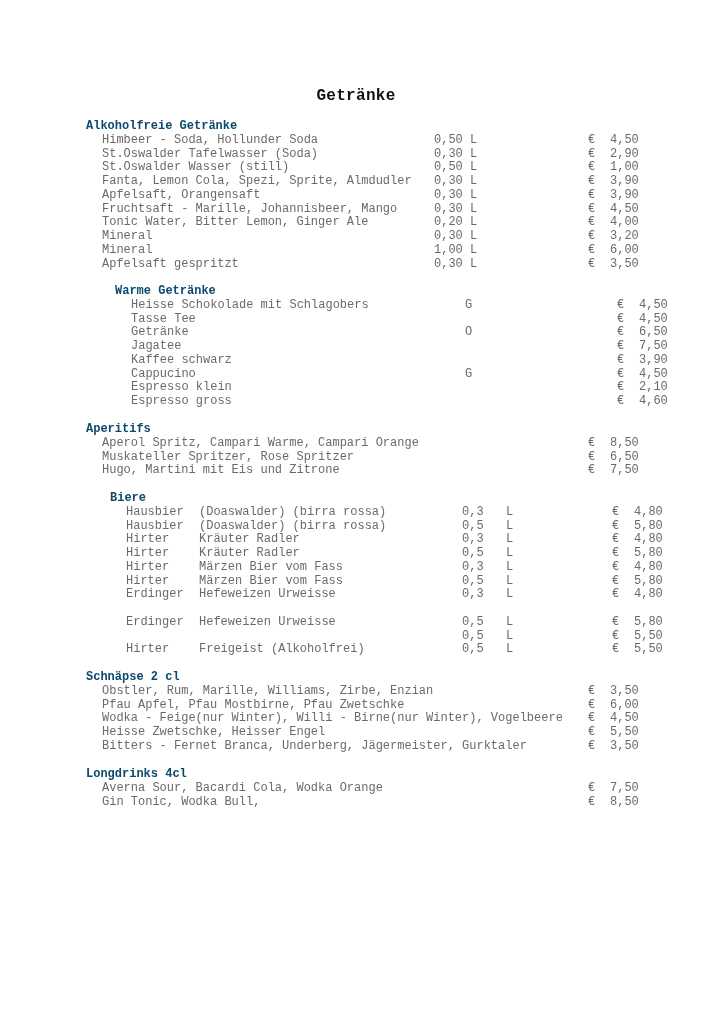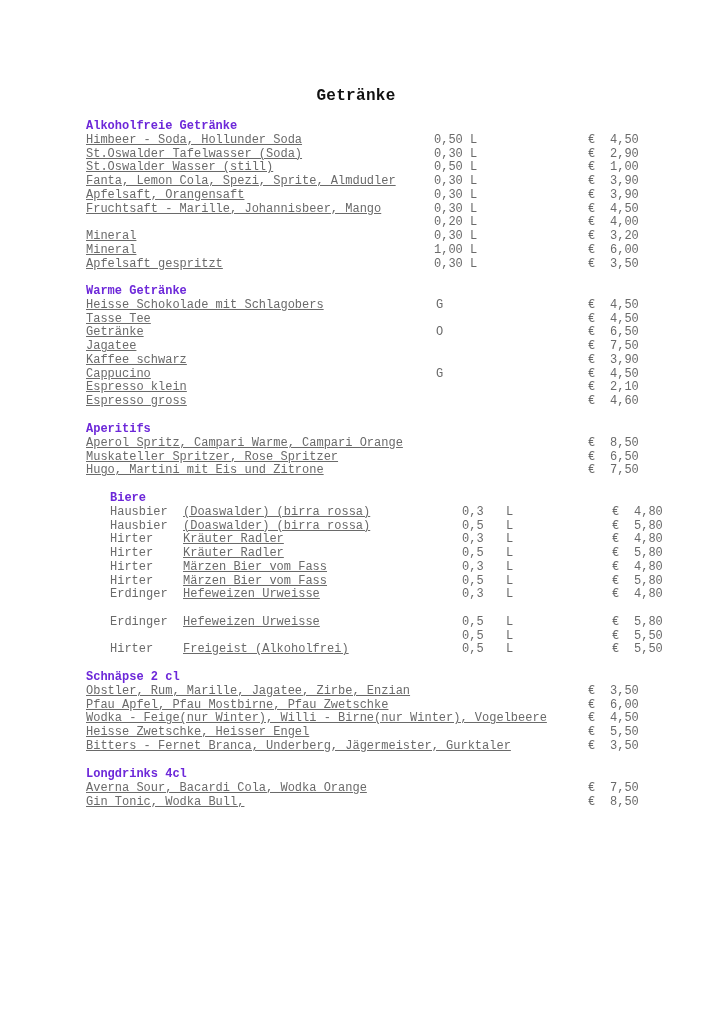--- a/index.html
+++ b/index.html
@@ -8,7 +8,7 @@
   .title { position: absolute; top: 87px; left: 0; width: 712px; text-align: center;
            font-size: 16px; font-weight: bold; color: #111; letter-spacing: 0.3px; }
   .section { position: absolute; left: 86px; width: 560px; }
-  .sec-head { font-size: 12px; font-weight: bold; color: #6d28d9; height: 13.75px; line-height: 13.75px; white-space: pre; }
+  .sec-head { font-size: 12px; font-weight: bold; color: #0c4a6e; height: 13.75px; line-height: 13.75px; white-space: pre; }
   .row { position: relative; height: 13.75px; line-height: 13.75px; font-size: 12px; color: #6a6a6a; white-space: pre; }
   .row .name { position: absolute; left: 0; text-decoration: underline; }
   .row .name .brand { display: inline-block; width: 73px; }

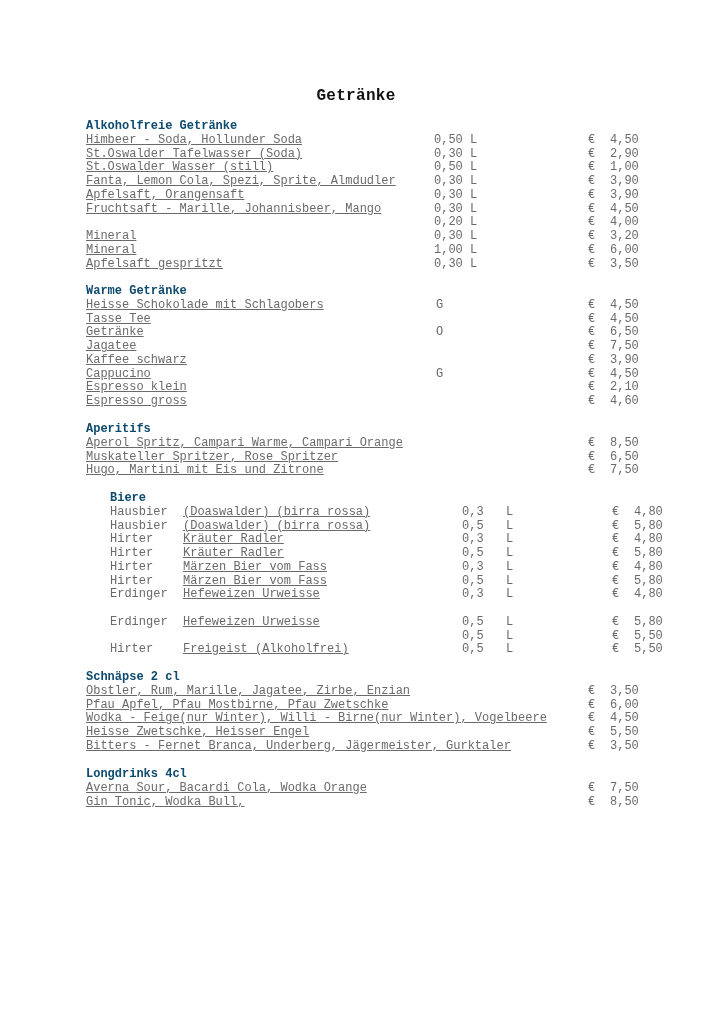--- a/index.html
+++ b/index.html
@@ -10,7 +10,7 @@
   .section { position: absolute; left: 86px; width: 560px; }
   .sec-head { font-size: 12px; font-weight: bold; color: #0c4a6e; height: 13.75px; line-height: 13.75px; white-space: pre; }
   .row { position: relative; height: 13.75px; line-height: 13.75px; font-size: 12px; color: #6a6a6a; white-space: pre; }
-  .row .name { position: absolute; left: 0; text-decoration: underline; }
+  .row .name { position: absolute; left: 16px; }
   .row .name .brand { display: inline-block; width: 73px; }
   .row .vol { position: absolute; left: 348px; }
   .row .vol.beer { left: 352px; }

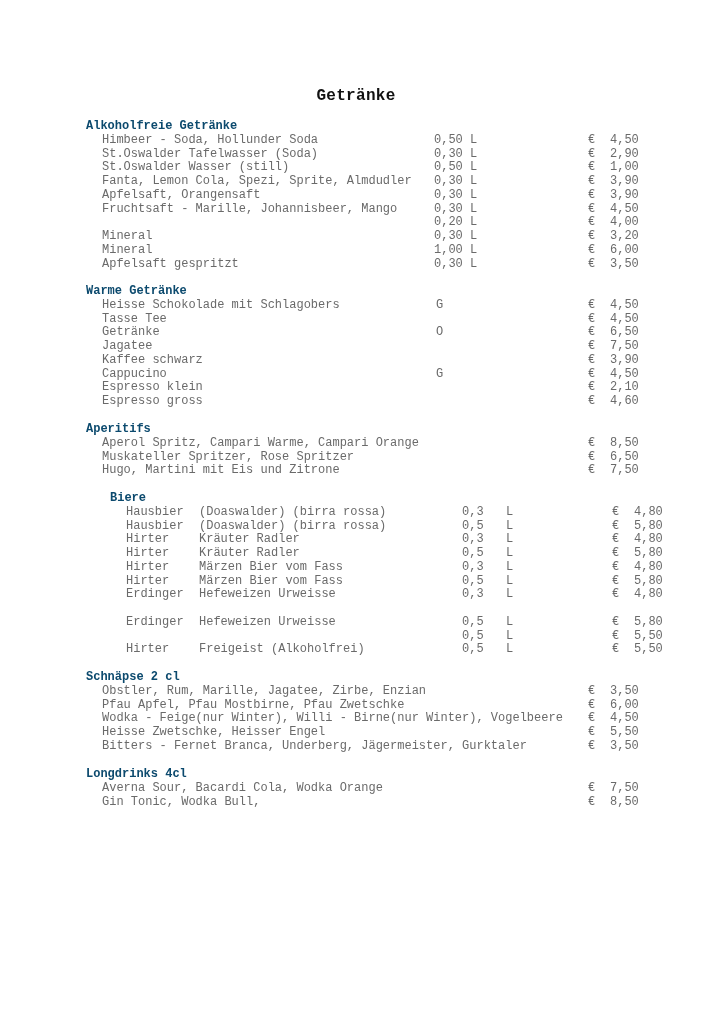--- a/index.html
+++ b/index.html
@@ -33,7 +33,7 @@
   <div class="row"><span class="name">Fanta, Lemon Cola, Spezi, Sprite, Almdudler</span><span class="vol">0,30 L</span><span class="cur">€</span><span class="price">3,90</span></div>
   <div class="row"><span class="name">Apfelsaft, Orangensaft</span><span class="vol">0,30 L</span><span class="cur">€</span><span class="price">3,90</span></div>
   <div class="row"><span class="name">Fruchtsaft - Marille, Johannisbeer, Mango</span><span class="vol">0,30 L</span><span class="cur">€</span><span class="price">4,50</span></div>
-  <div class="row"><span class="vol">0,20 L</span><span class="cur">€</span><span class="price">4,00</span></div>
+  <div class="row"><span class="name">Tonic Water, Bitter Lemon, Ginger Ale</span><span class="vol">0,20 L</span><span class="cur">€</span><span class="price">4,00</span></div>
   <div class="row"><span class="name">Mineral</span><span class="vol">0,30 L</span><span class="cur">€</span><span class="price">3,20</span></div>
   <div class="row"><span class="name">Mineral</span><span class="vol">1,00 L</span><span class="cur">€</span><span class="price">6,00</span></div>
   <div class="row"><span class="name">Apfelsaft gespritzt</span><span class="vol">0,30 L</span><span class="cur">€</span><span class="price">3,50</span></div>

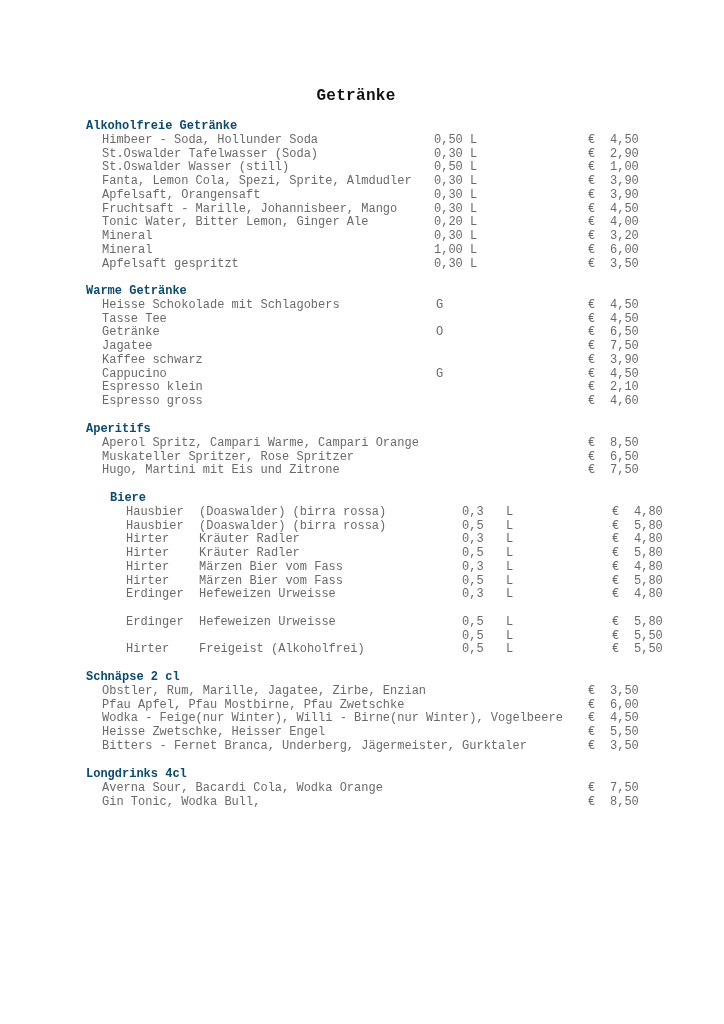--- a/index.html
+++ b/index.html
@@ -39,7 +39,7 @@
   <div class="row"><span class="name">Apfelsaft gespritzt</span><span class="vol">0,30 L</span><span class="cur">€</span><span class="price">3,50</span></div>
 </div>
 
-<div class="section" style="top:285px;">
+<div class="section" style="top:285px;margin-left:29px;">
   <div class="sec-head">Warme Getränke</div>
   <div class="row"><span class="name">Heisse Schokolade mit Schlagobers</span><span class="mark">G</span><span class="cur">€</span><span class="price">4,50</span></div>
   <div class="row"><span class="name">Tasse Tee</span><span class="mark"></span><span class="cur">€</span><span class="price">4,50</span></div>

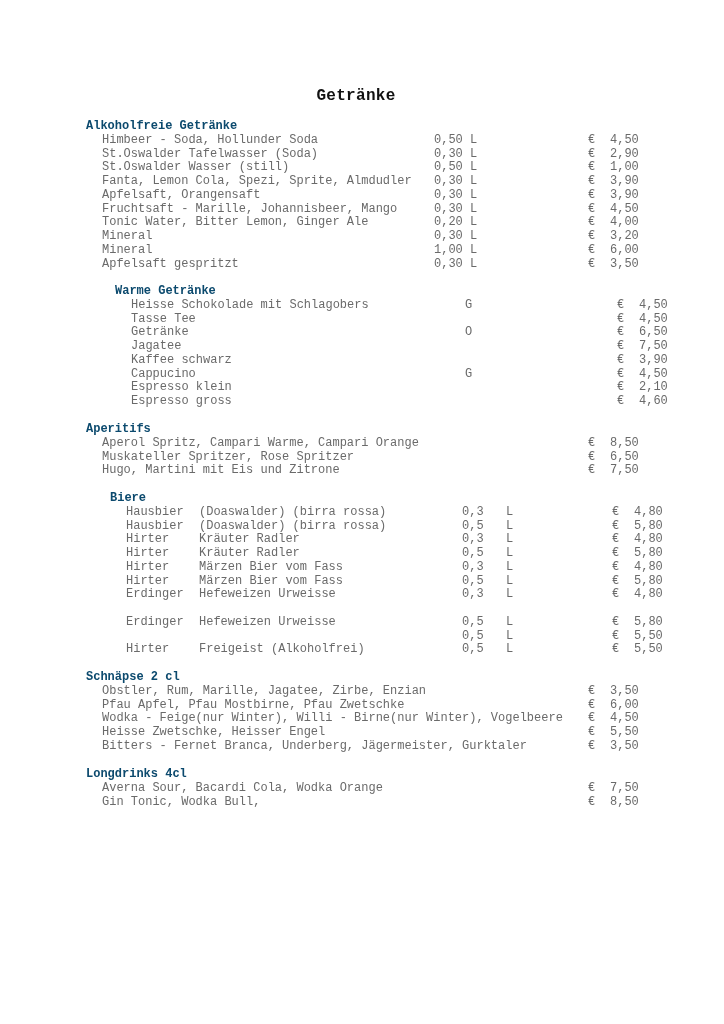--- a/index.html
+++ b/index.html
@@ -75,7 +75,7 @@
 
 <div class="section" style="top:671px;">
   <div class="sec-head">Schnäpse 2 cl</div>
-  <div class="row"><span class="name">Obstler, Rum, Marille, Jagatee, Zirbe, Enzian</span><span class="cur">€</span><span class="price">3,50</span></div>
+  <div class="row"><span class="name">Obstler, Rum, Marille, Williams, Zirbe, Enzian</span><span class="cur">€</span><span class="price">3,50</span></div>
   <div class="row"><span class="name">Pfau Apfel, Pfau Mostbirne, Pfau Zwetschke</span><span class="cur">€</span><span class="price">6,00</span></div>
   <div class="row"><span class="name">Wodka - Feige(nur Winter), Willi - Birne(nur Winter), Vogelbeere</span><span class="cur">€</span><span class="price">4,50</span></div>
   <div class="row"><span class="name">Heisse Zwetschke, Heisser Engel</span><span class="cur">€</span><span class="price">5,50</span></div>

